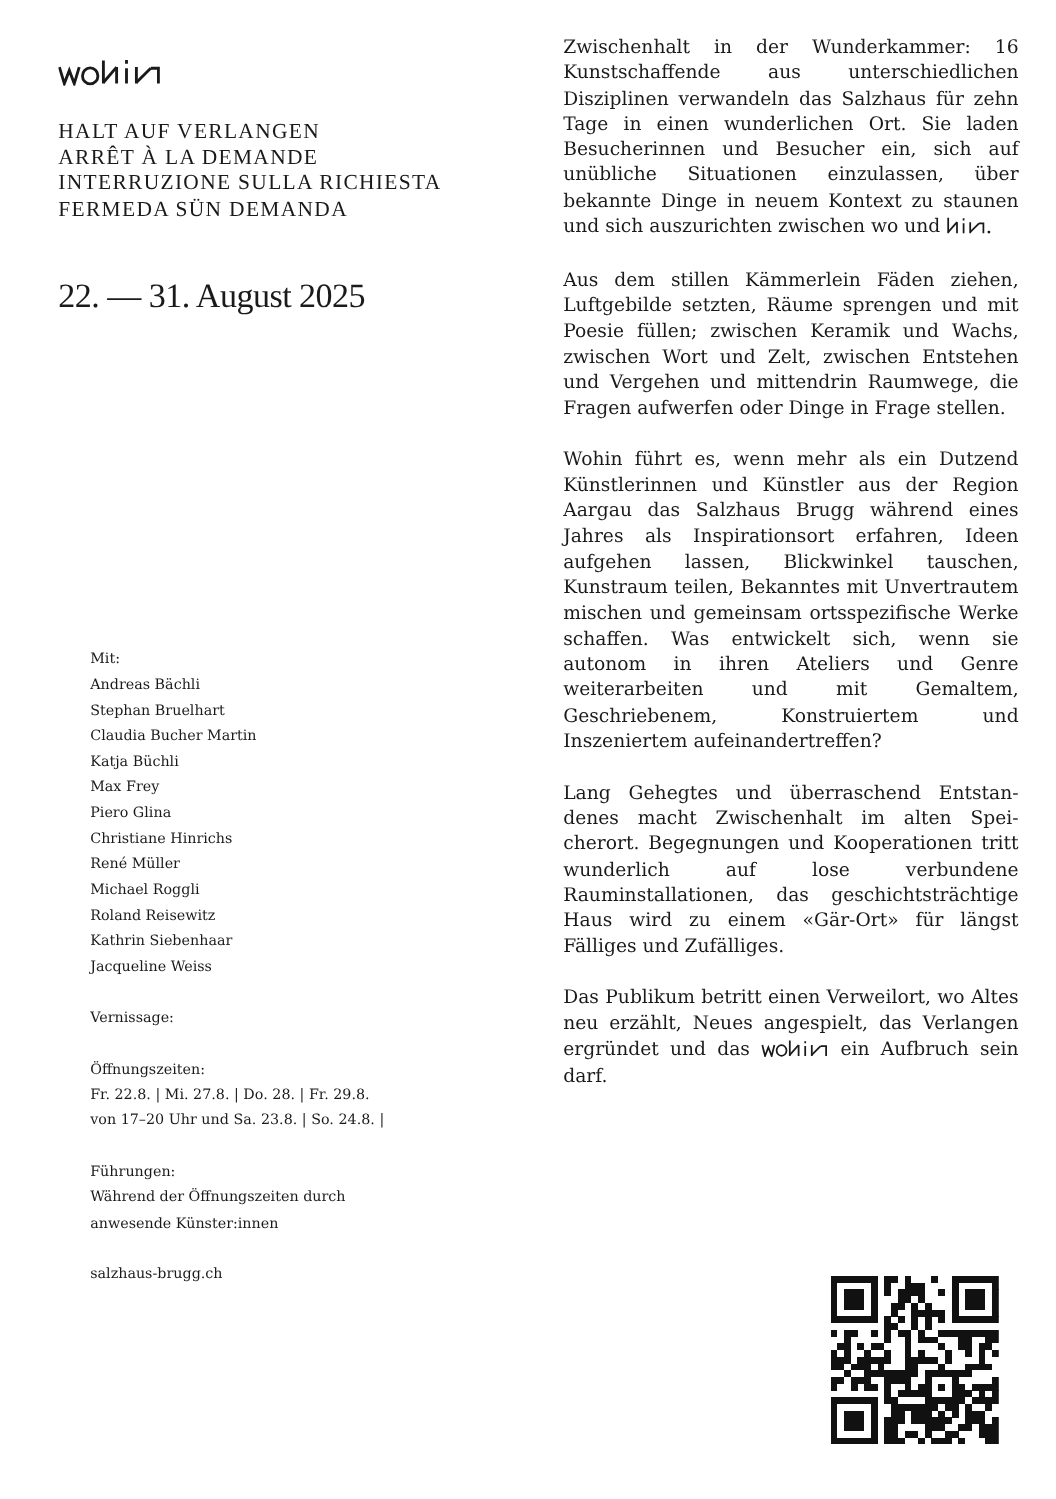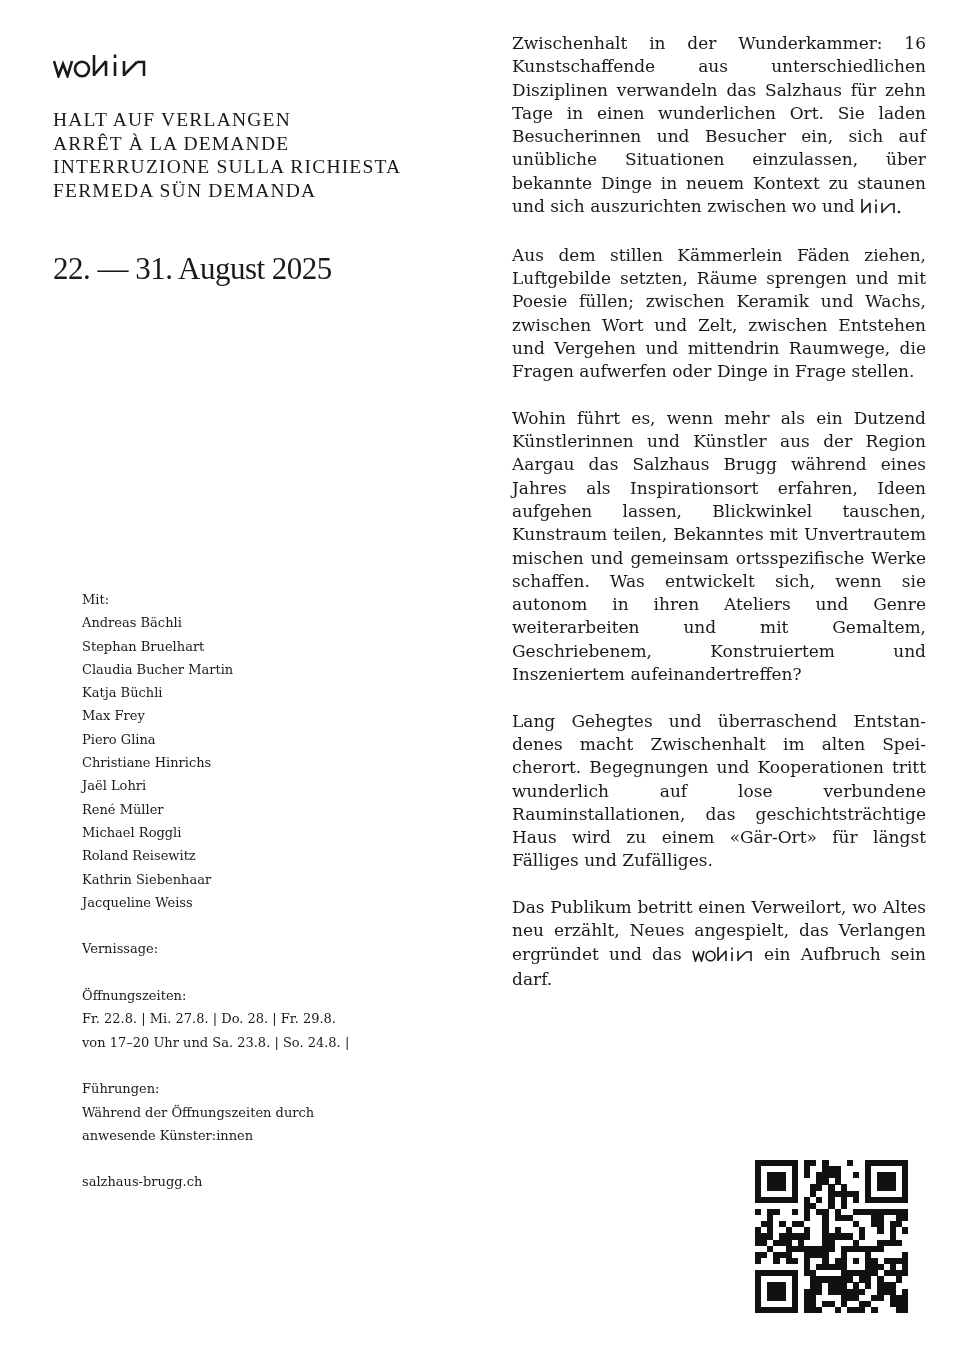--- a/index.html
+++ b/index.html
@@ -88,7 +88,6 @@
     <div class="line">Max Frey</div>
     <div class="line">Piero Glina</div>
     <div class="line">Christiane Hinrichs</div>
-    <div class="line">Jaël Lohri</div>
     <div class="line">René Müller</div>
     <div class="line">Michael Roggli</div>
     <div class="line">Roland Reisewitz</div>

